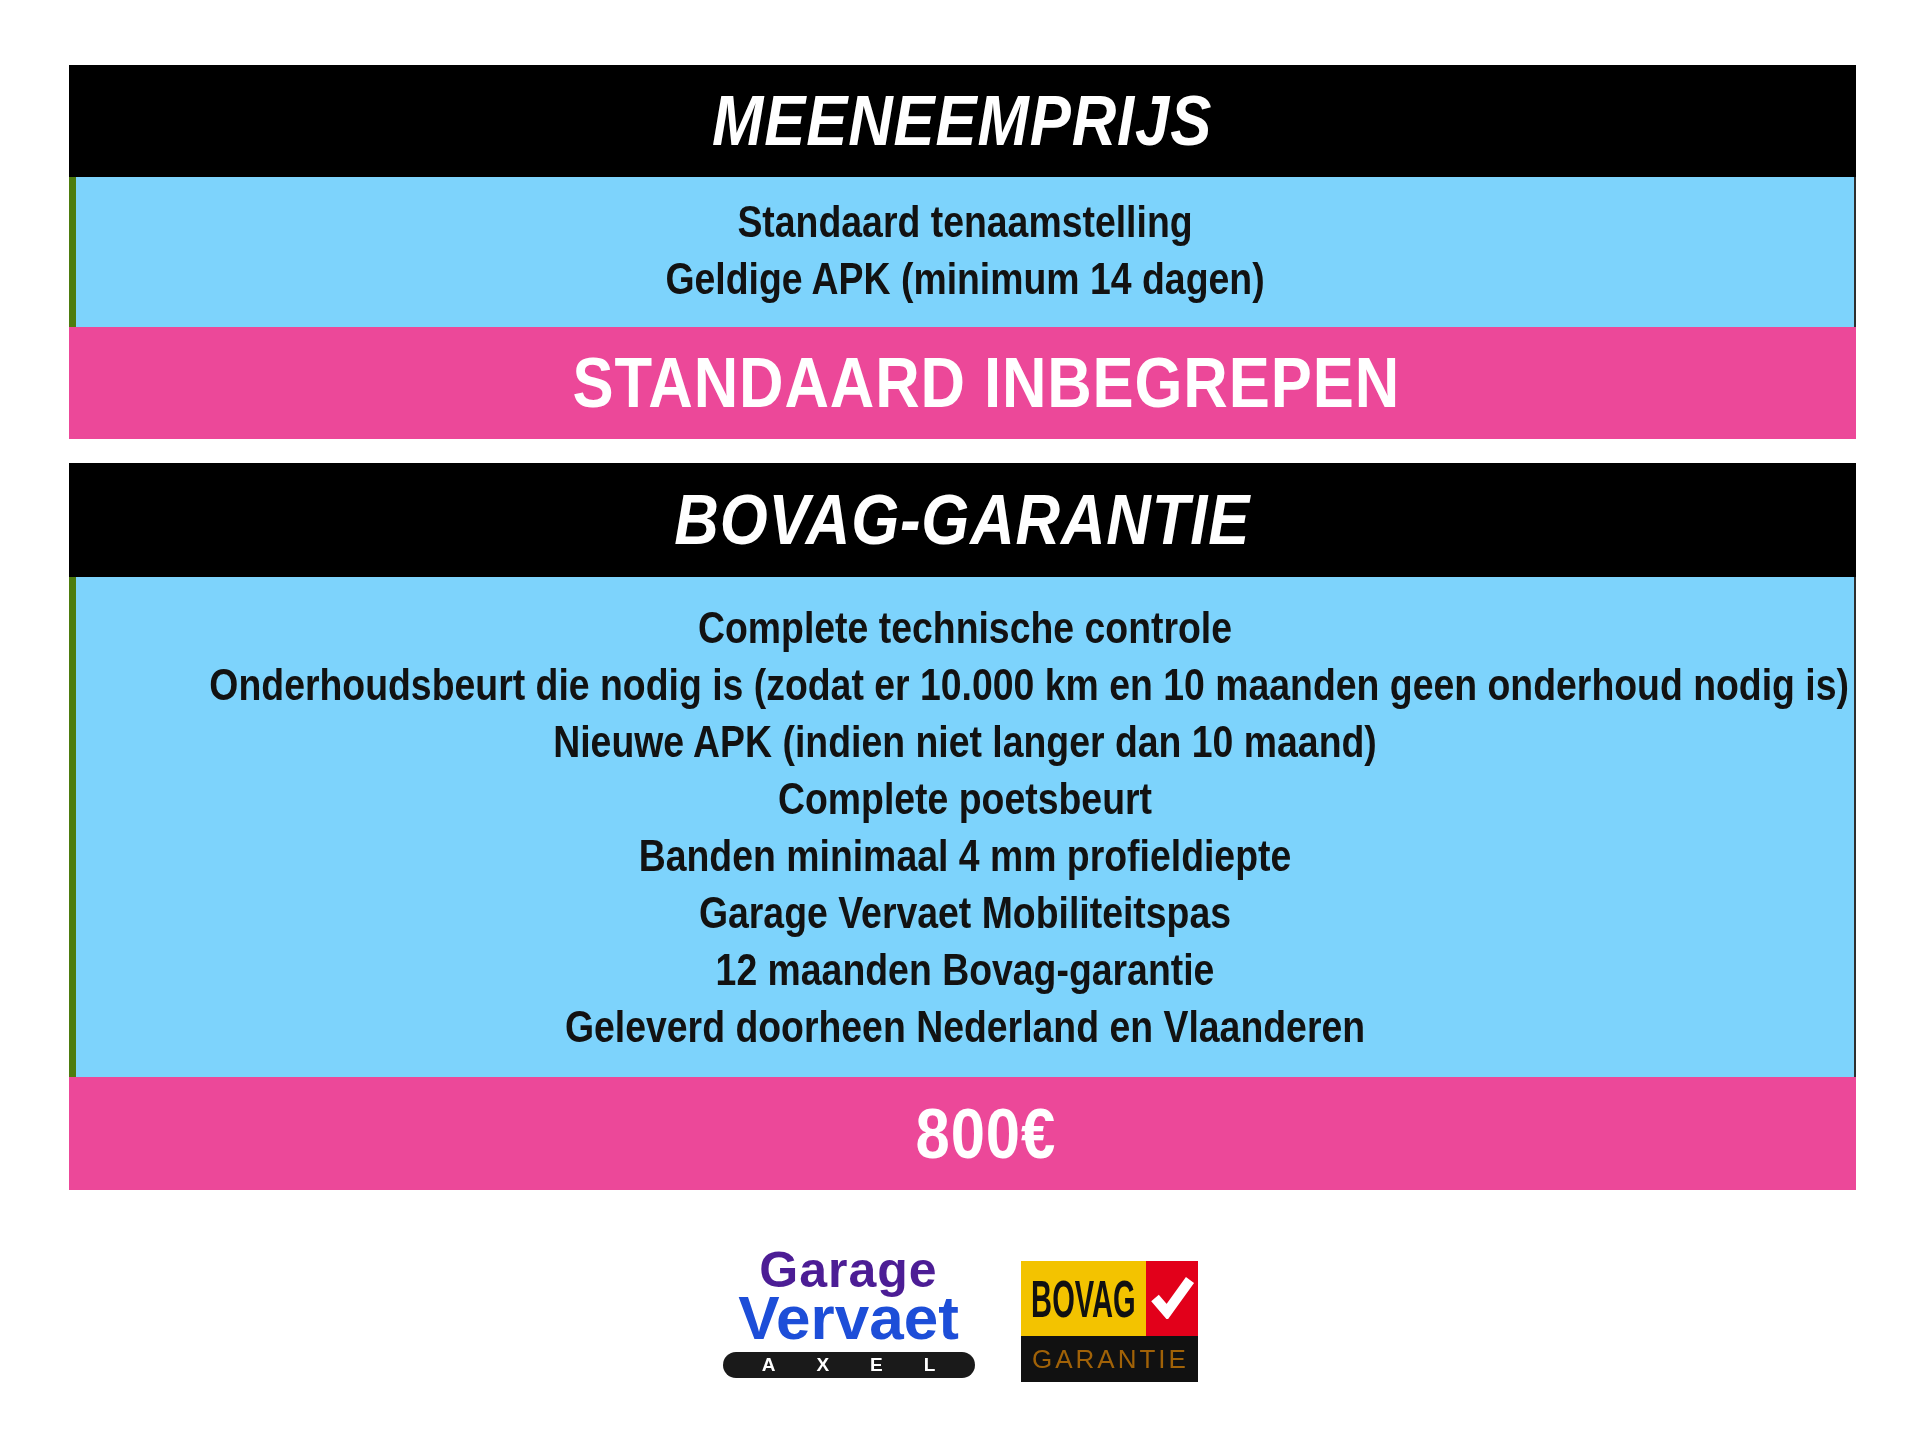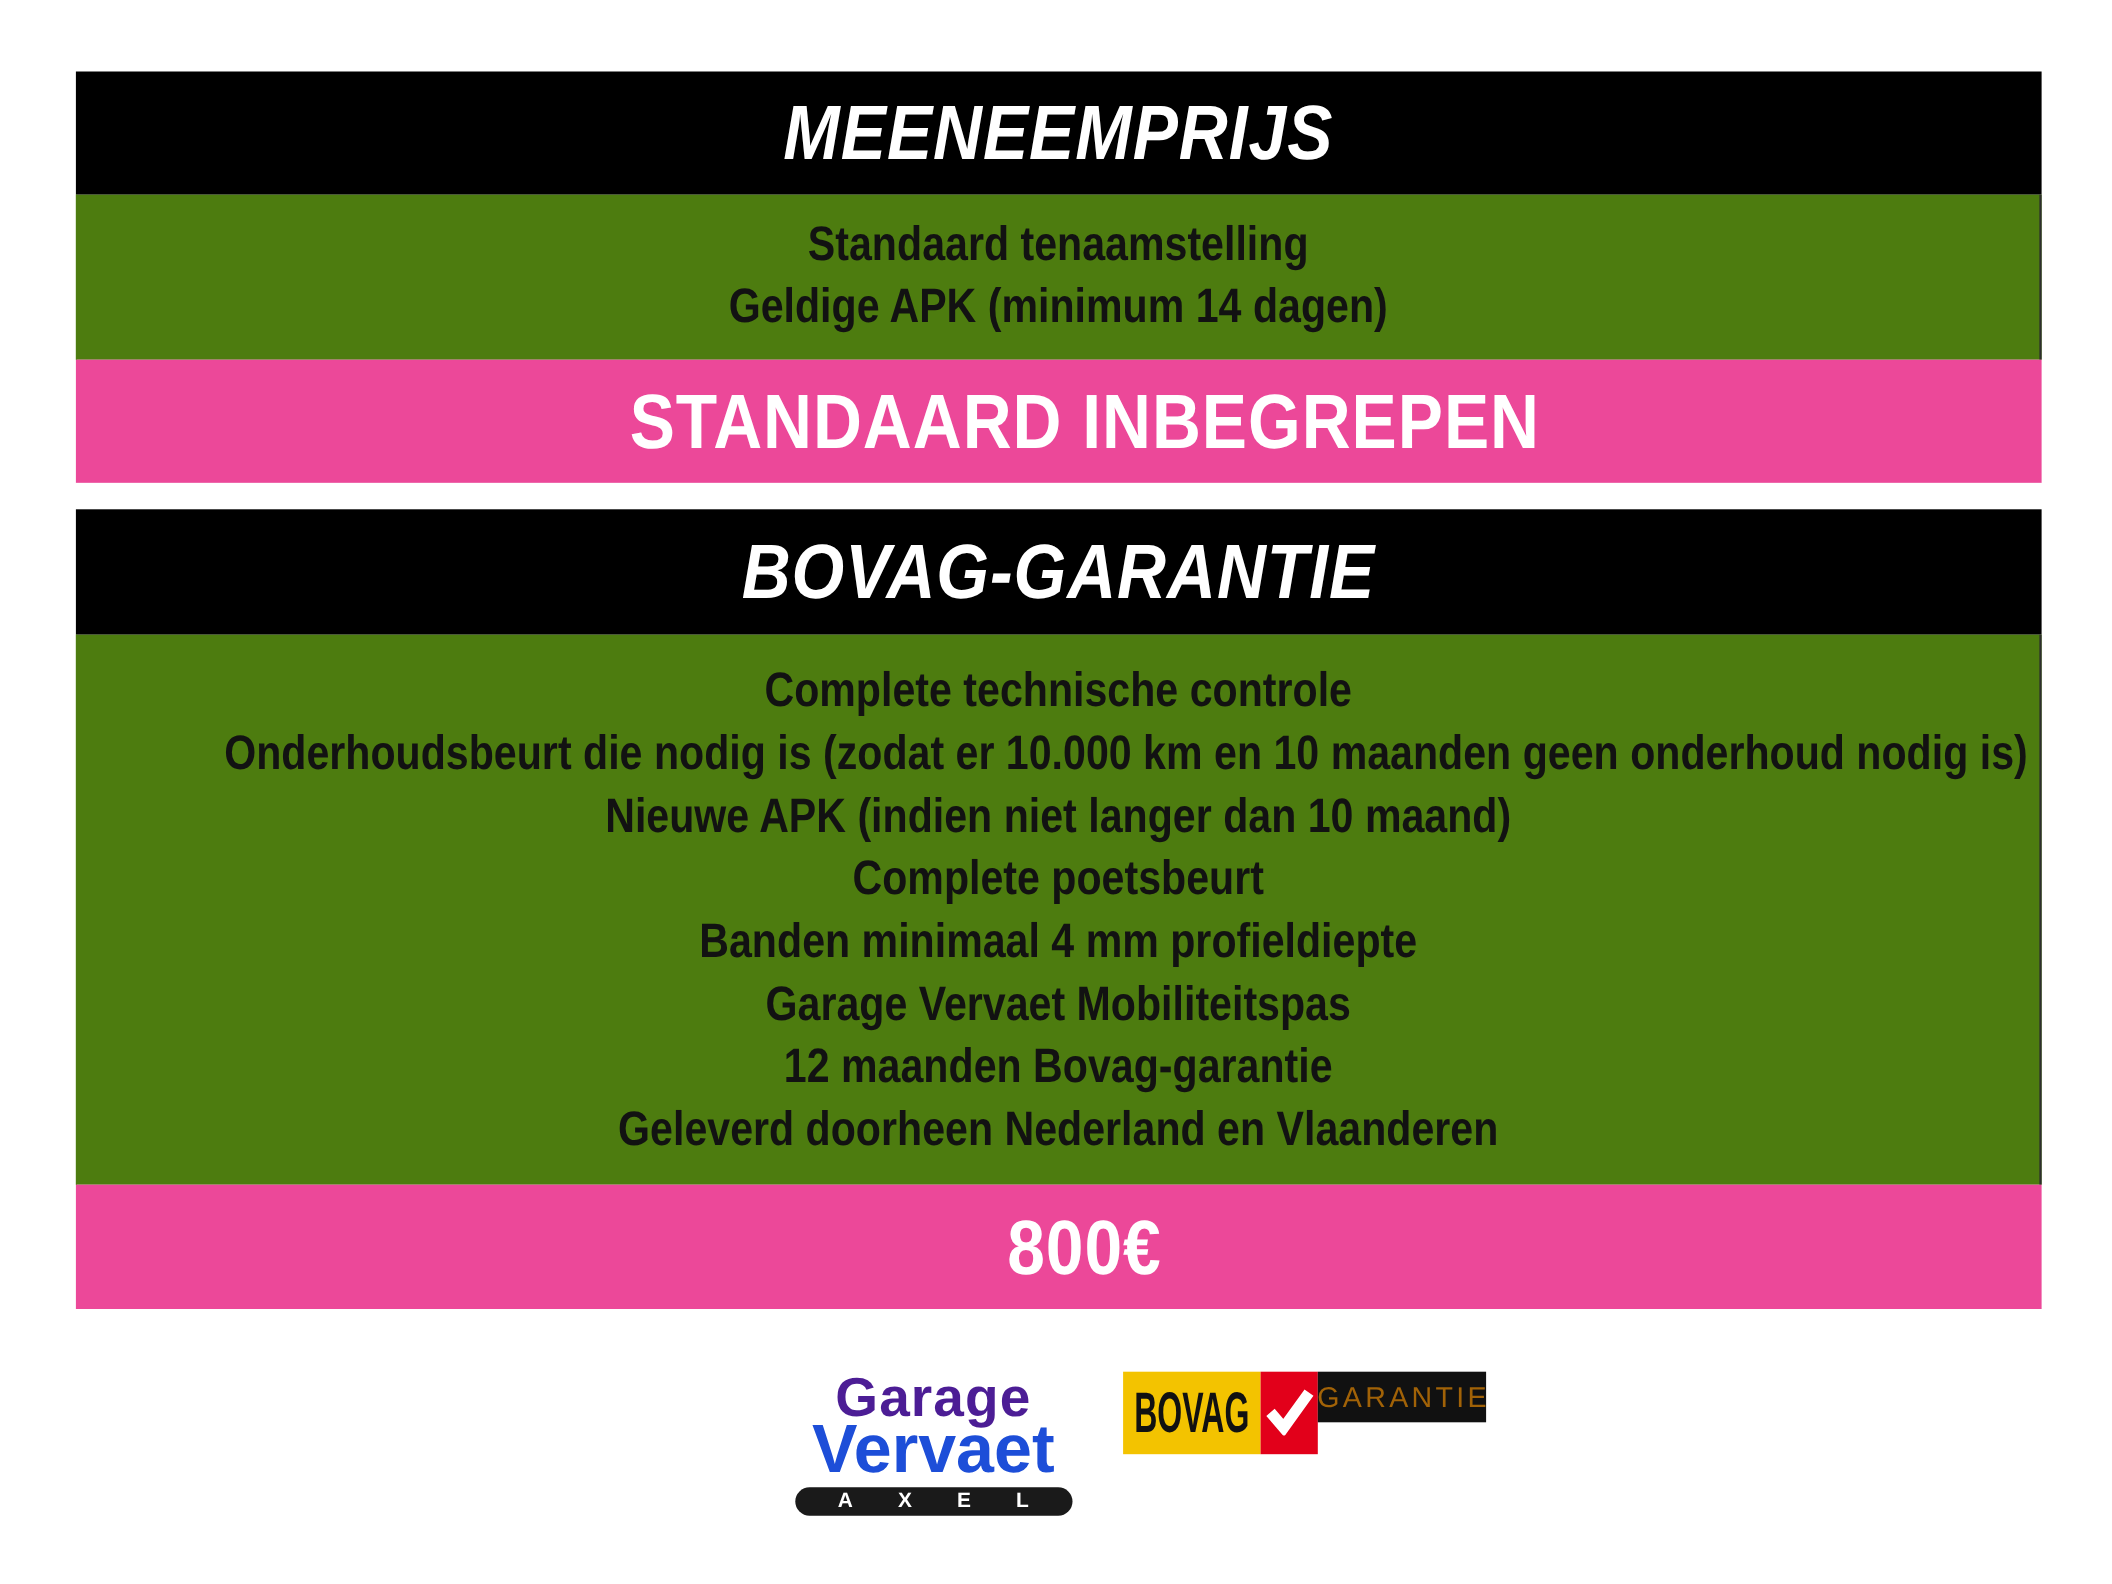--- a/index.html
+++ b/index.html
@@ -48,8 +48,8 @@
     line-height: 1;
   }
   .body-white {
-    background: #4d7c0f;
-    border-left: 1px solid #4d7c0f;
+    background: #7dd3fc;
+    border-left: 7px solid #4d7c0f;
     border-right: 2px solid #2e2e2e;
     box-sizing: border-box;
     overflow: hidden;

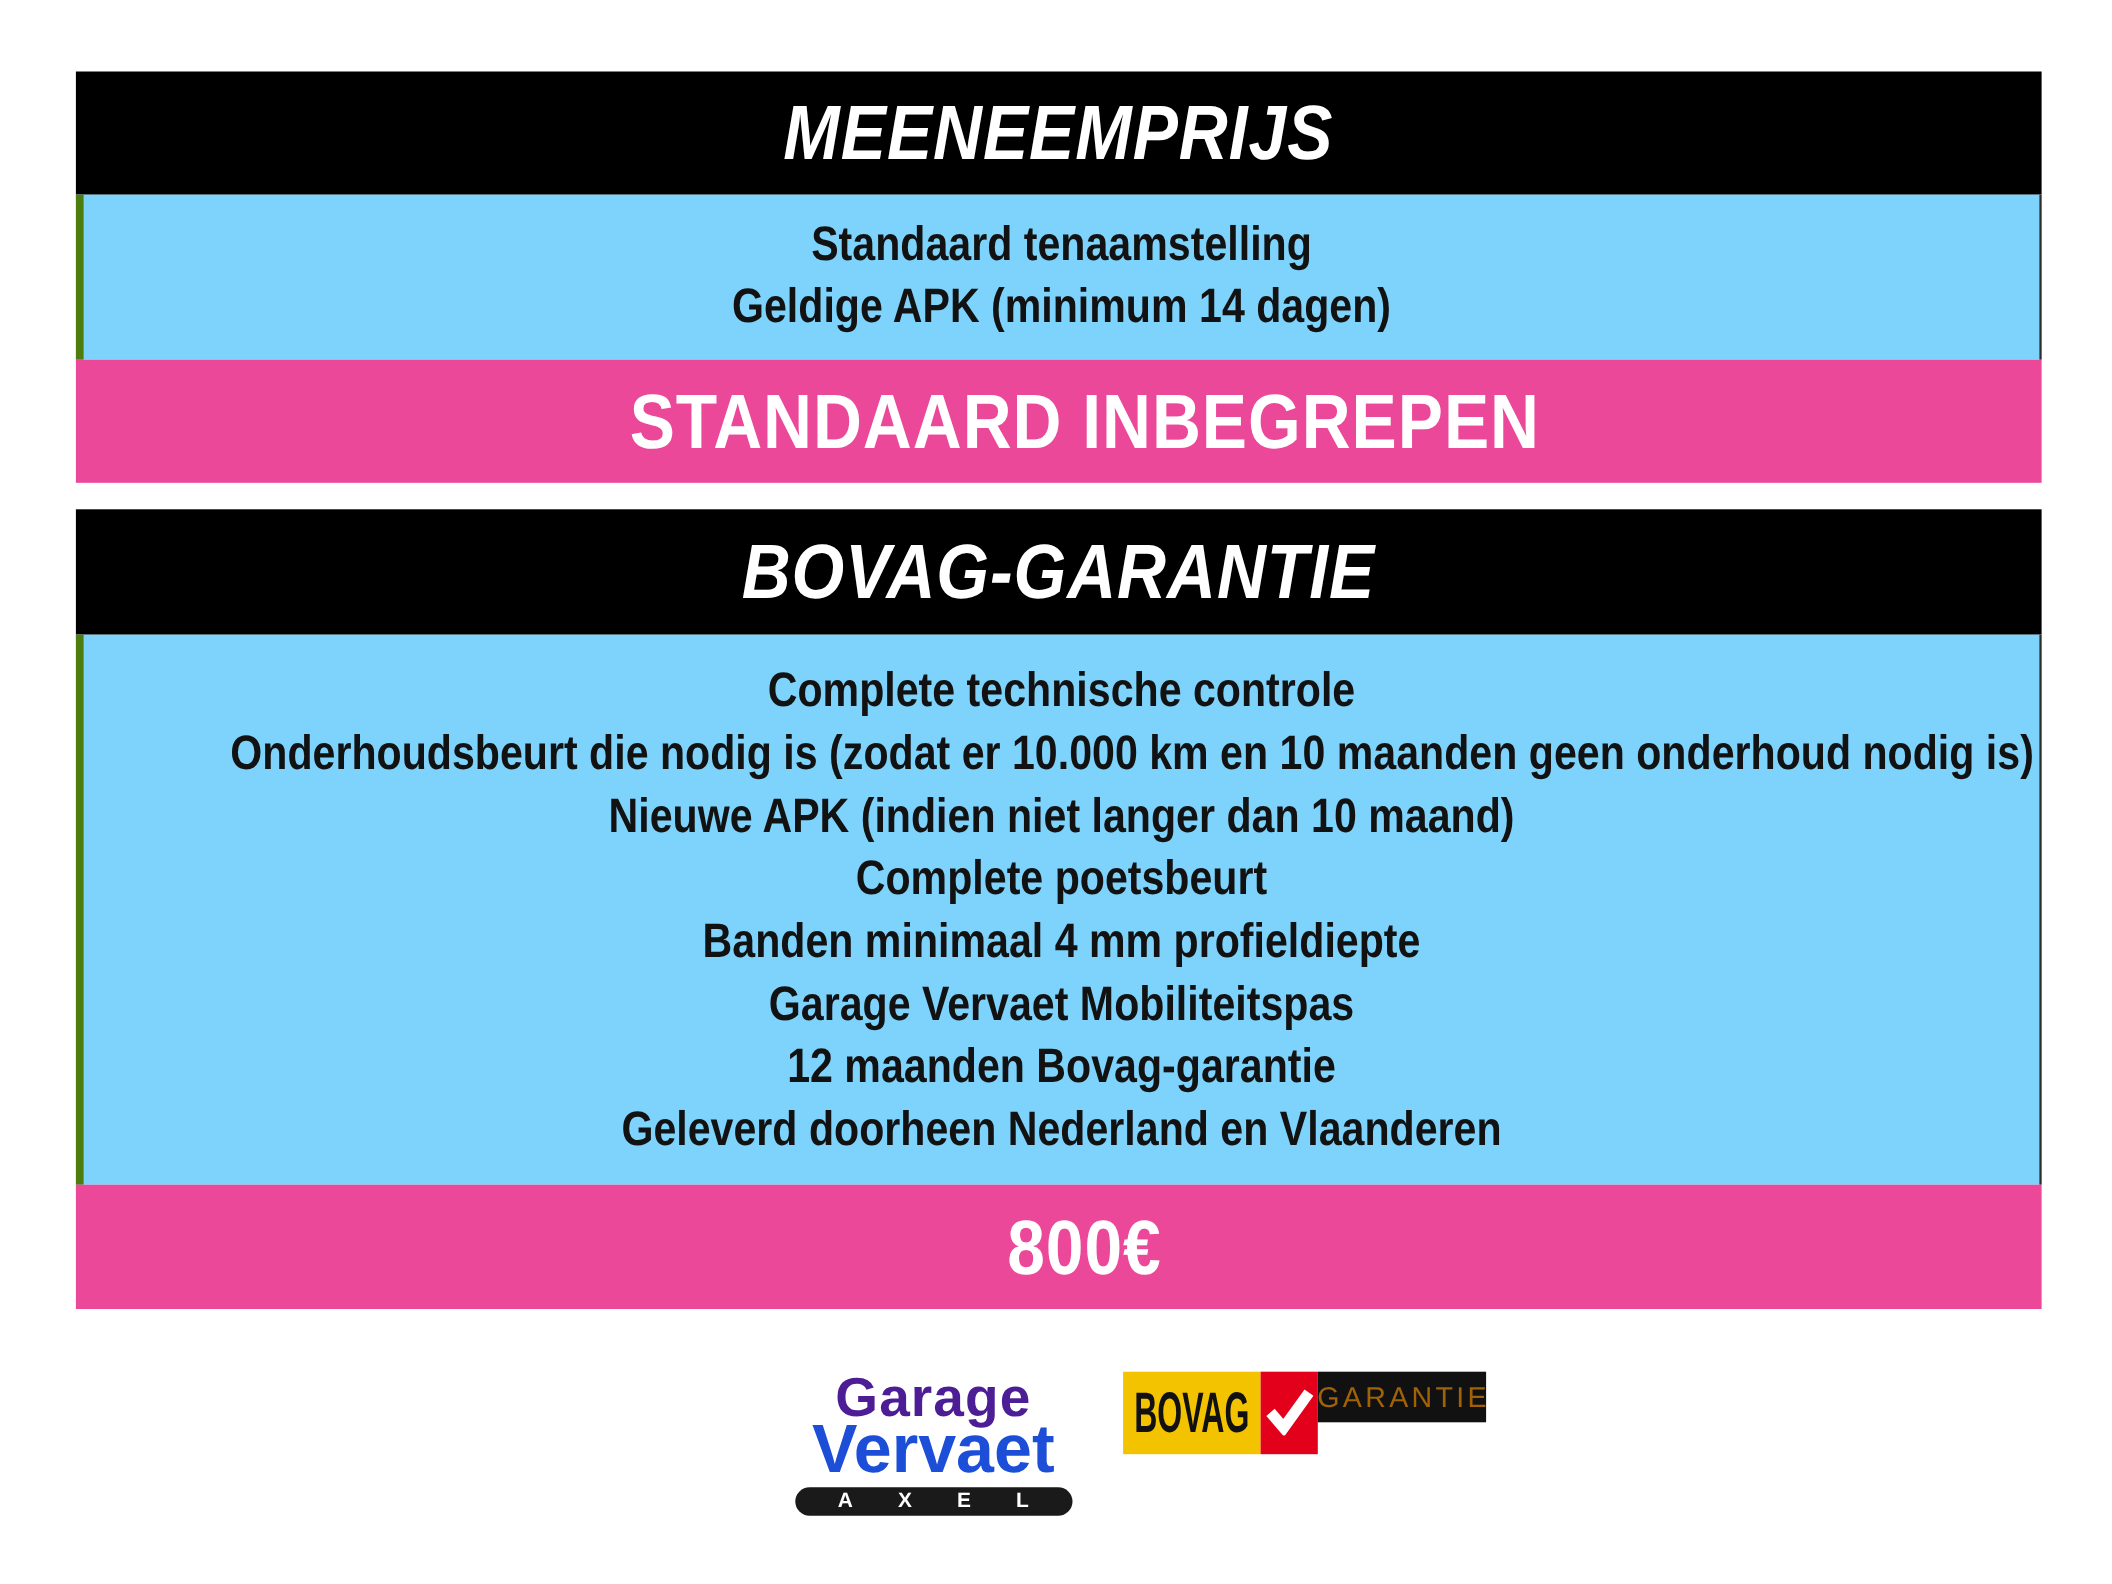--- a/index.html
+++ b/index.html
@@ -123,7 +123,8 @@
     width: 177px;
     height: 135px;
     display: flex;
-    flex-direction: row;
+    flex-direction: column;
+    justify-content: flex-end;
   }
   .bovag-top {
     height: 75px;

